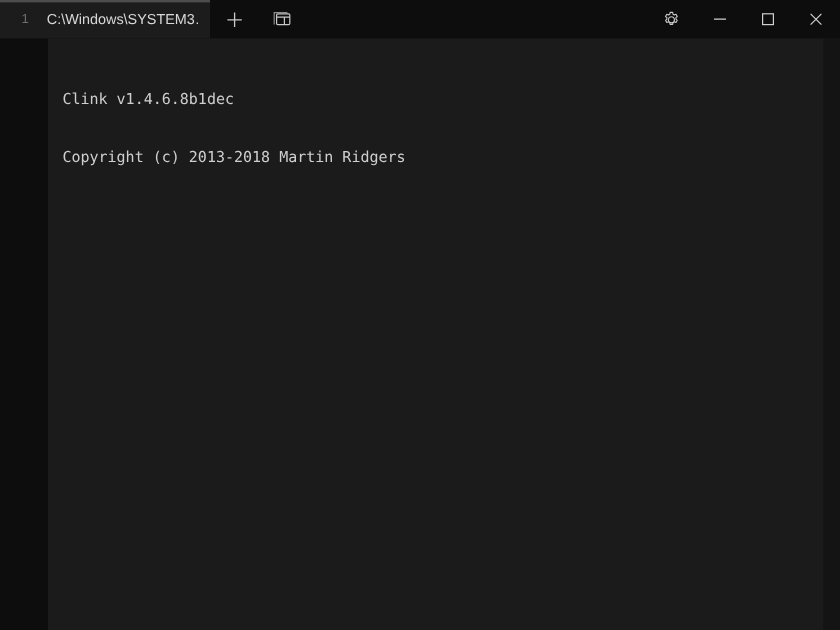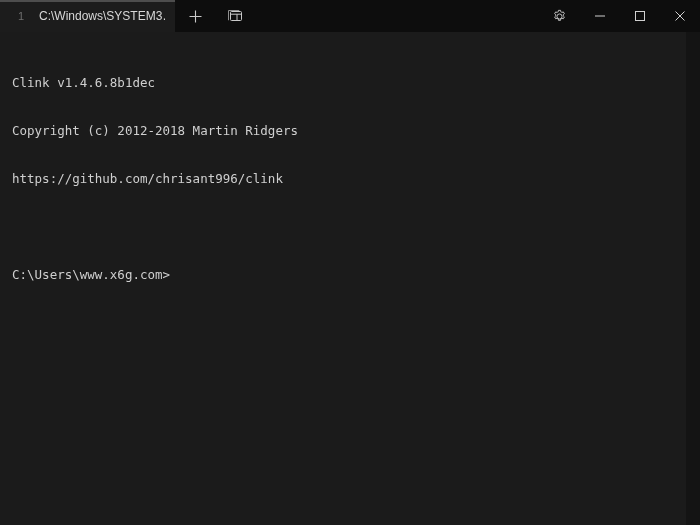--- a/index.html
+++ b/index.html
@@ -112,6 +112,7 @@
     flex: 1 1 auto;
     background: #1b1b1b;
     overflow: hidden;
+    margin-left: 40px;
   }
   .scroll-gutter {
     position: absolute;

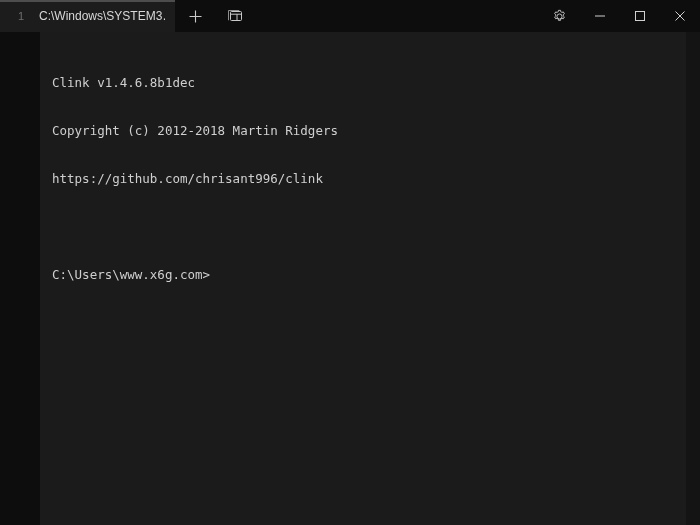--- a/index.html
+++ b/index.html
@@ -214,7 +214,7 @@
     <div class="scroll-gutter"></div>
     <div class="screen">
       <div class="line">Clink v1.4.6.8b1dec</div>
-      <div class="line">Copyright (c) 2012-2018 Martin Ridgers</div>
+      <div class="line">Copyright (c) 2013-2018 Martin Ridgers</div>
       <div class="line">https://github.com/chrisant996/clink</div>
       <div class="line blank"></div>
       <div class="line">C:\Users\www.x6g.com&gt;</div>

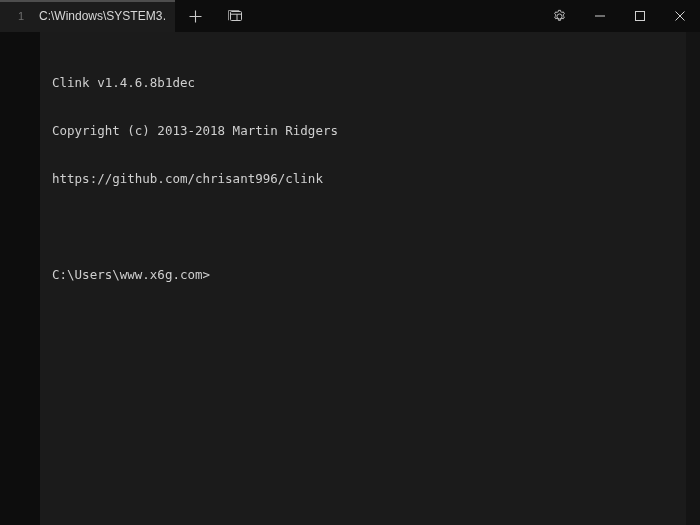--- a/index.html
+++ b/index.html
@@ -215,7 +215,6 @@
     <div class="screen">
       <div class="line">Clink v1.4.6.8b1dec</div>
       <div class="line">Copyright (c) 2013-2018 Martin Ridgers</div>
-      <div class="line">https://github.com/chrisant996/clink</div>
       <div class="line blank"></div>
       <div class="line">C:\Users\www.x6g.com&gt;</div>
     </div>

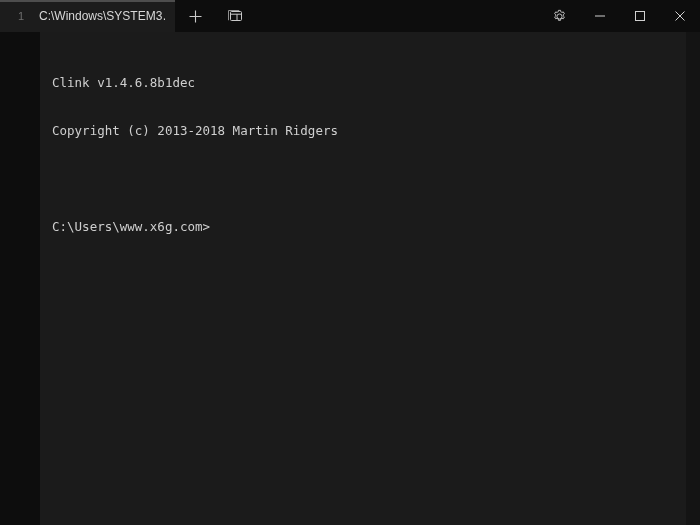--- a/index.html
+++ b/index.html
@@ -216,7 +216,6 @@
       <div class="line">Clink v1.4.6.8b1dec</div>
       <div class="line">Copyright (c) 2013-2018 Martin Ridgers</div>
       <div class="line blank"></div>
-      <div class="line">C:\Users\www.x6g.com&gt;</div>
     </div>
   </div>
 

